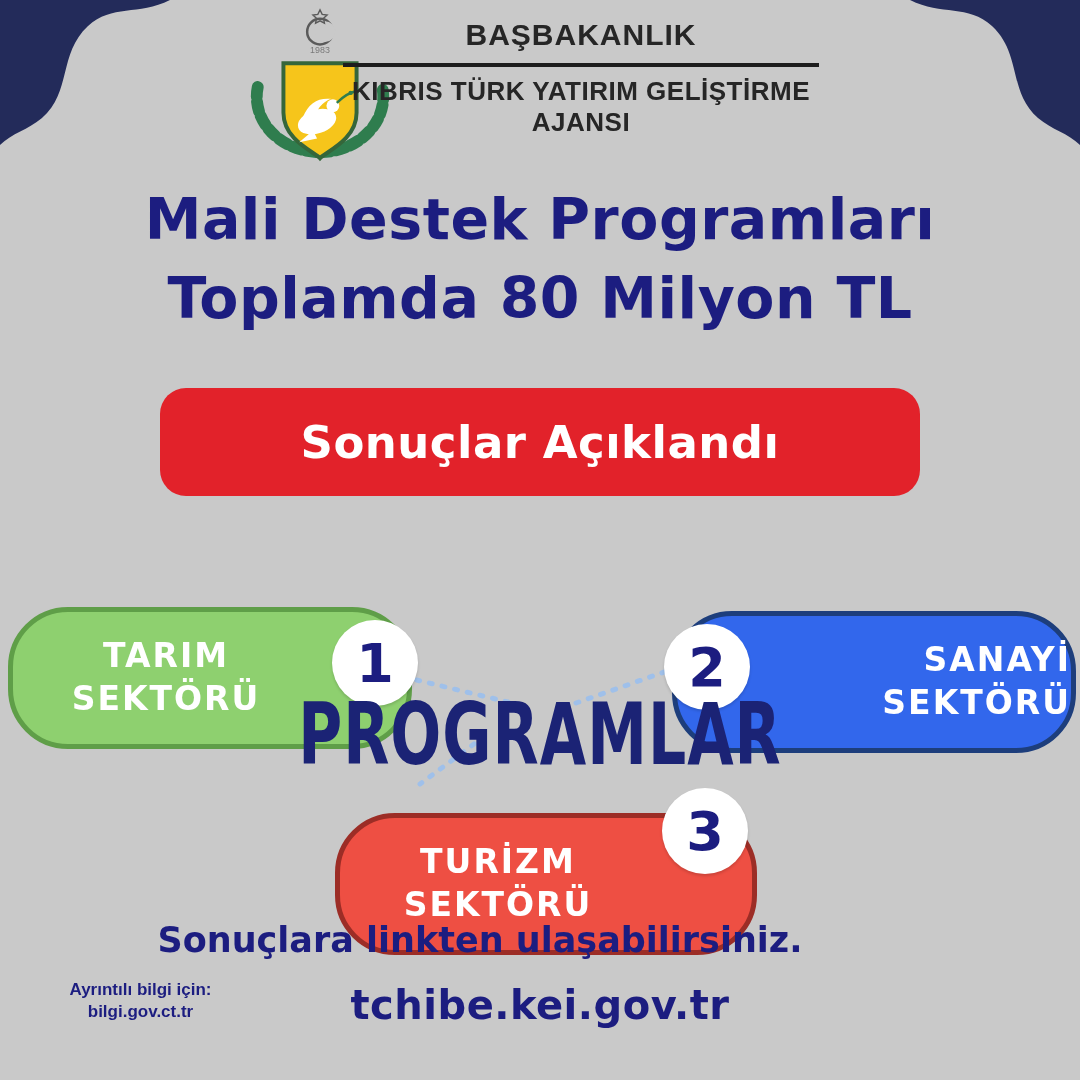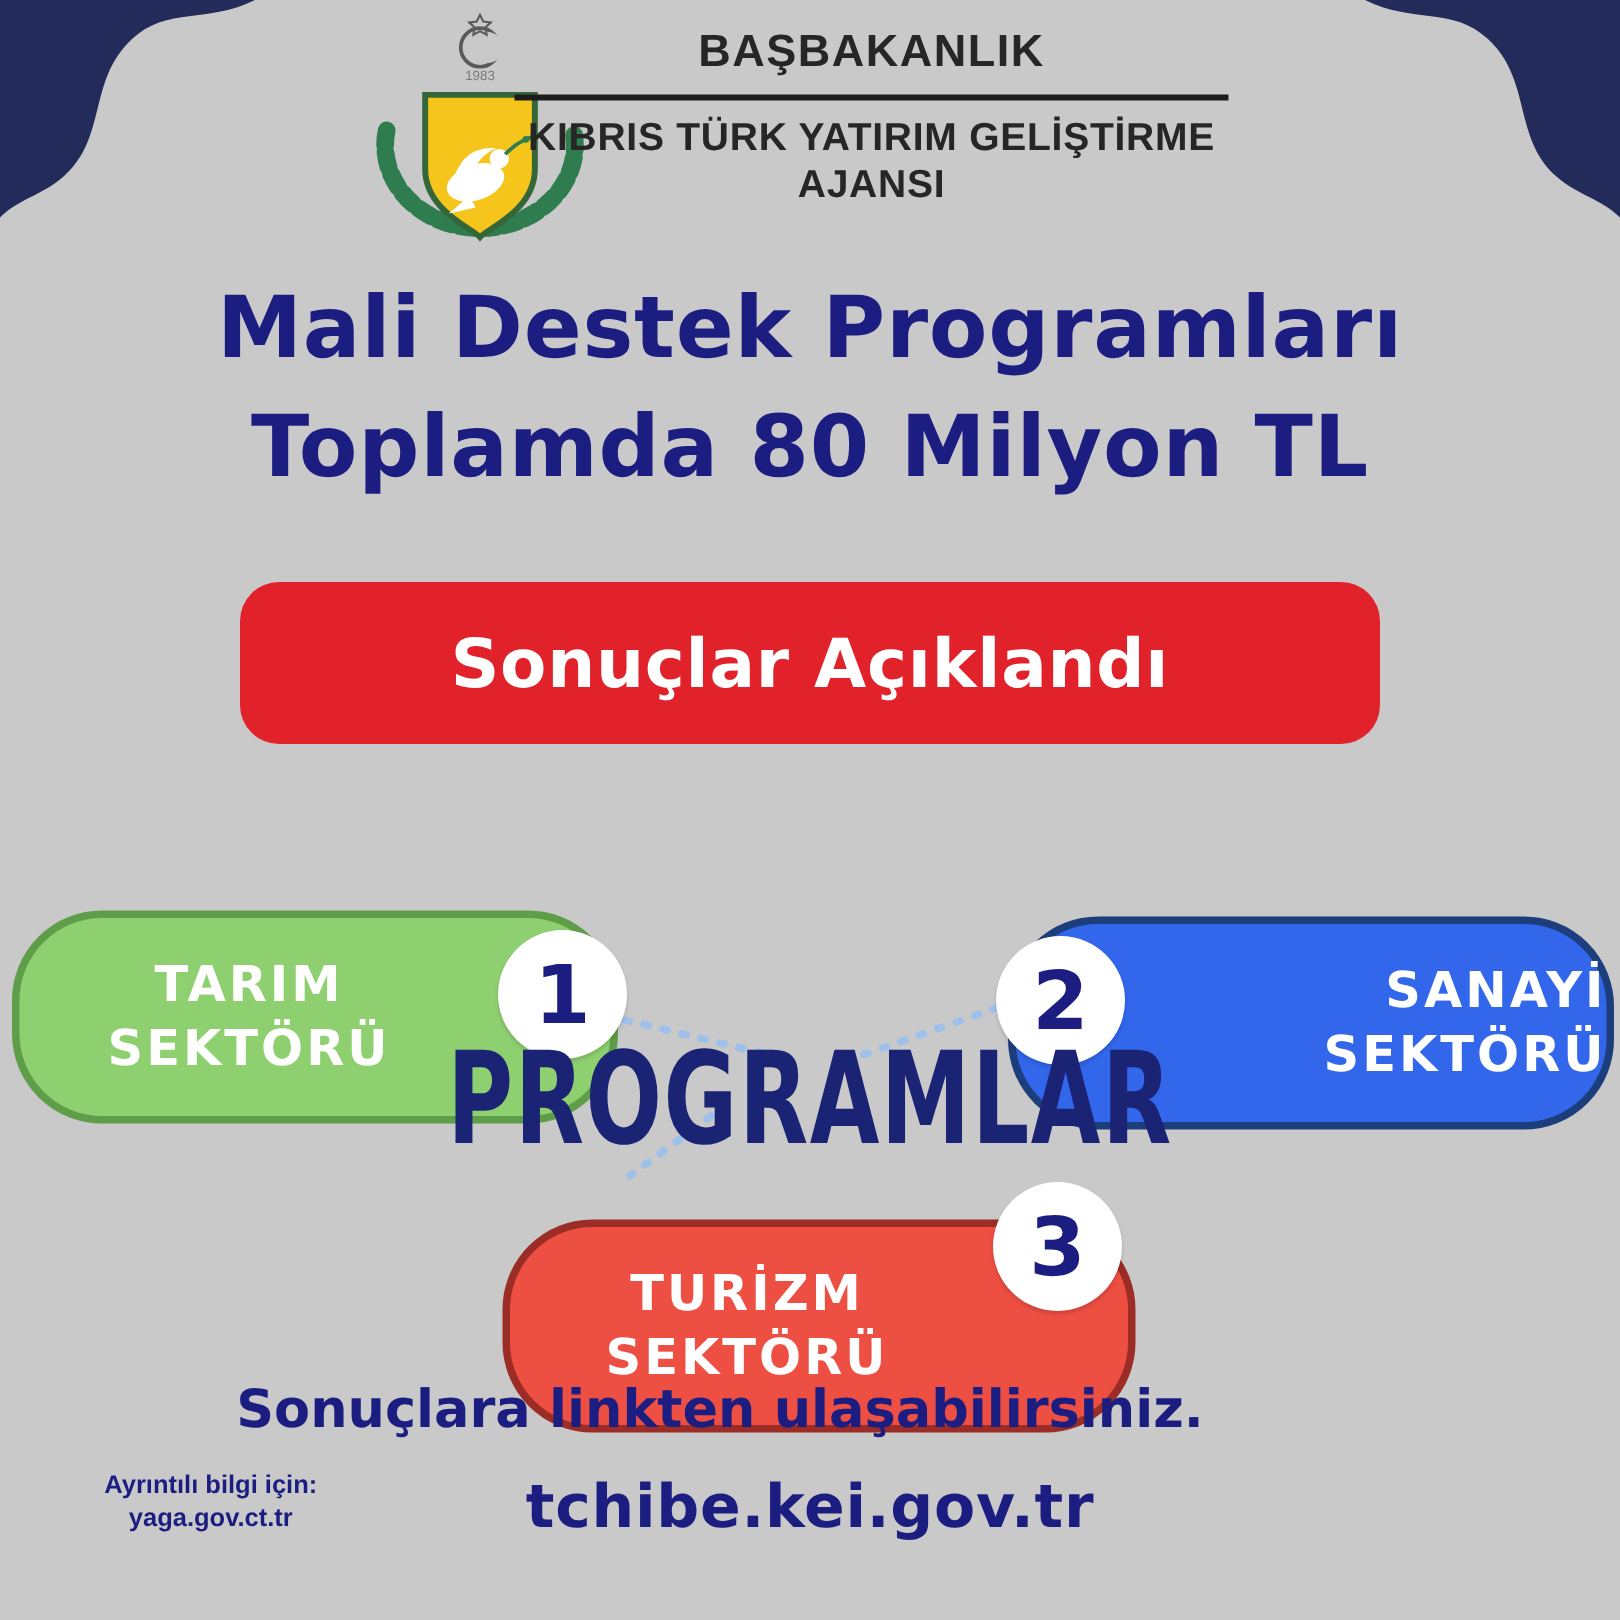--- a/index.html
+++ b/index.html
@@ -161,7 +161,7 @@
   <div class="results-link">tchibe.kei.gov.tr</div>
   <div class="info-block">
     <div>Ayrıntılı bilgi için:</div>
-    <div>yaga.gov.ct.tr</div>
+    <div>bilgi.gov.ct.tr</div>
   </div>
 
 </div>

